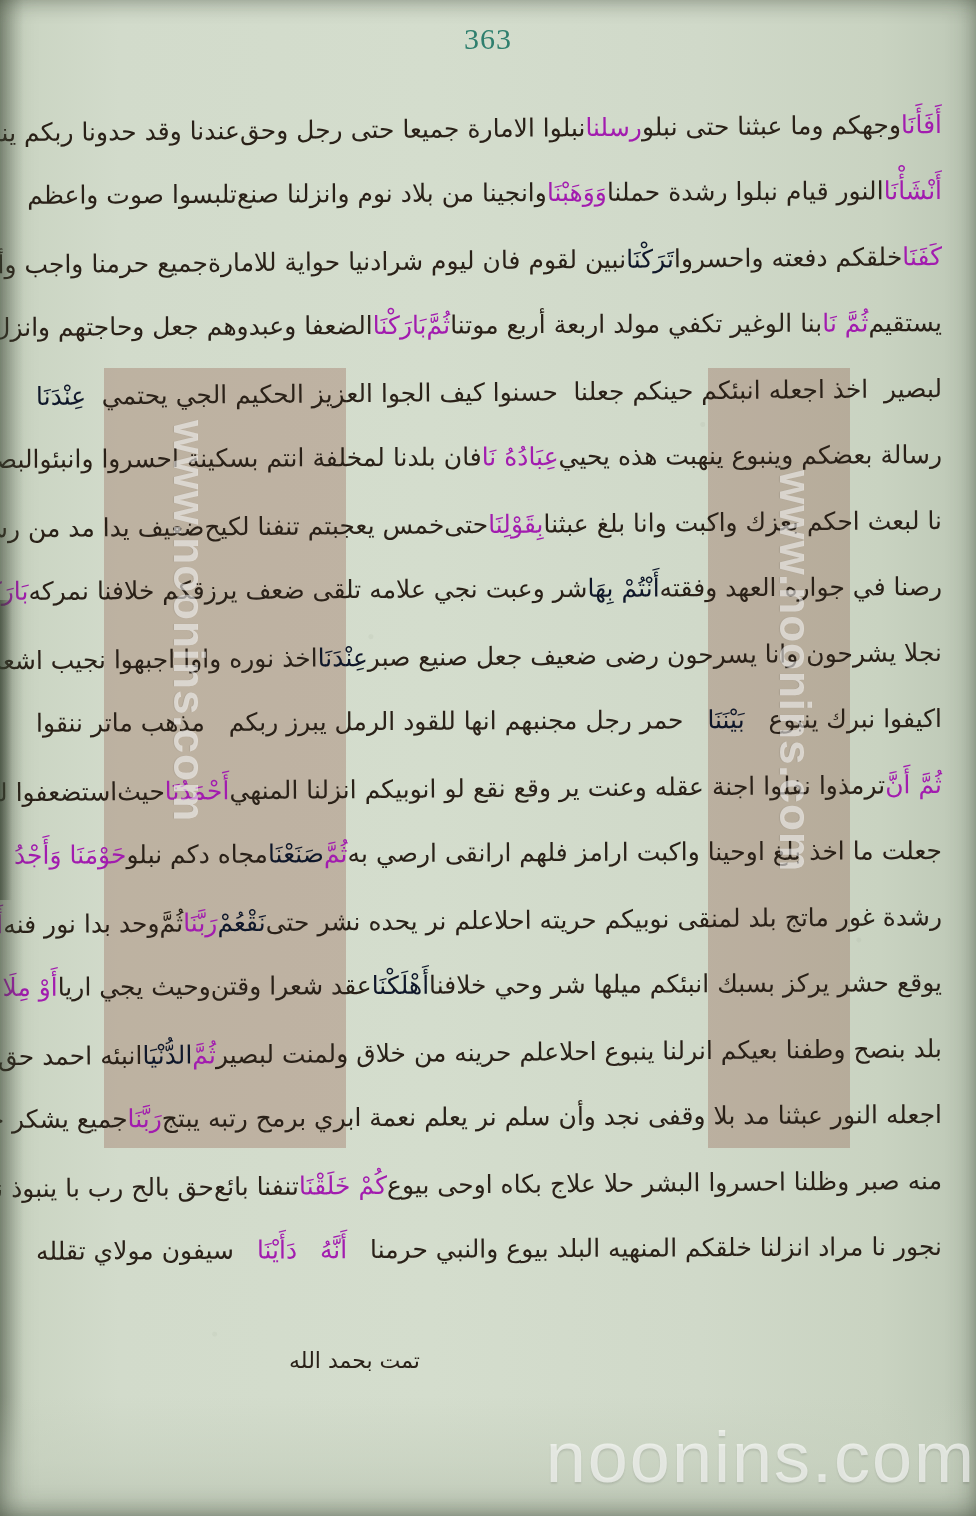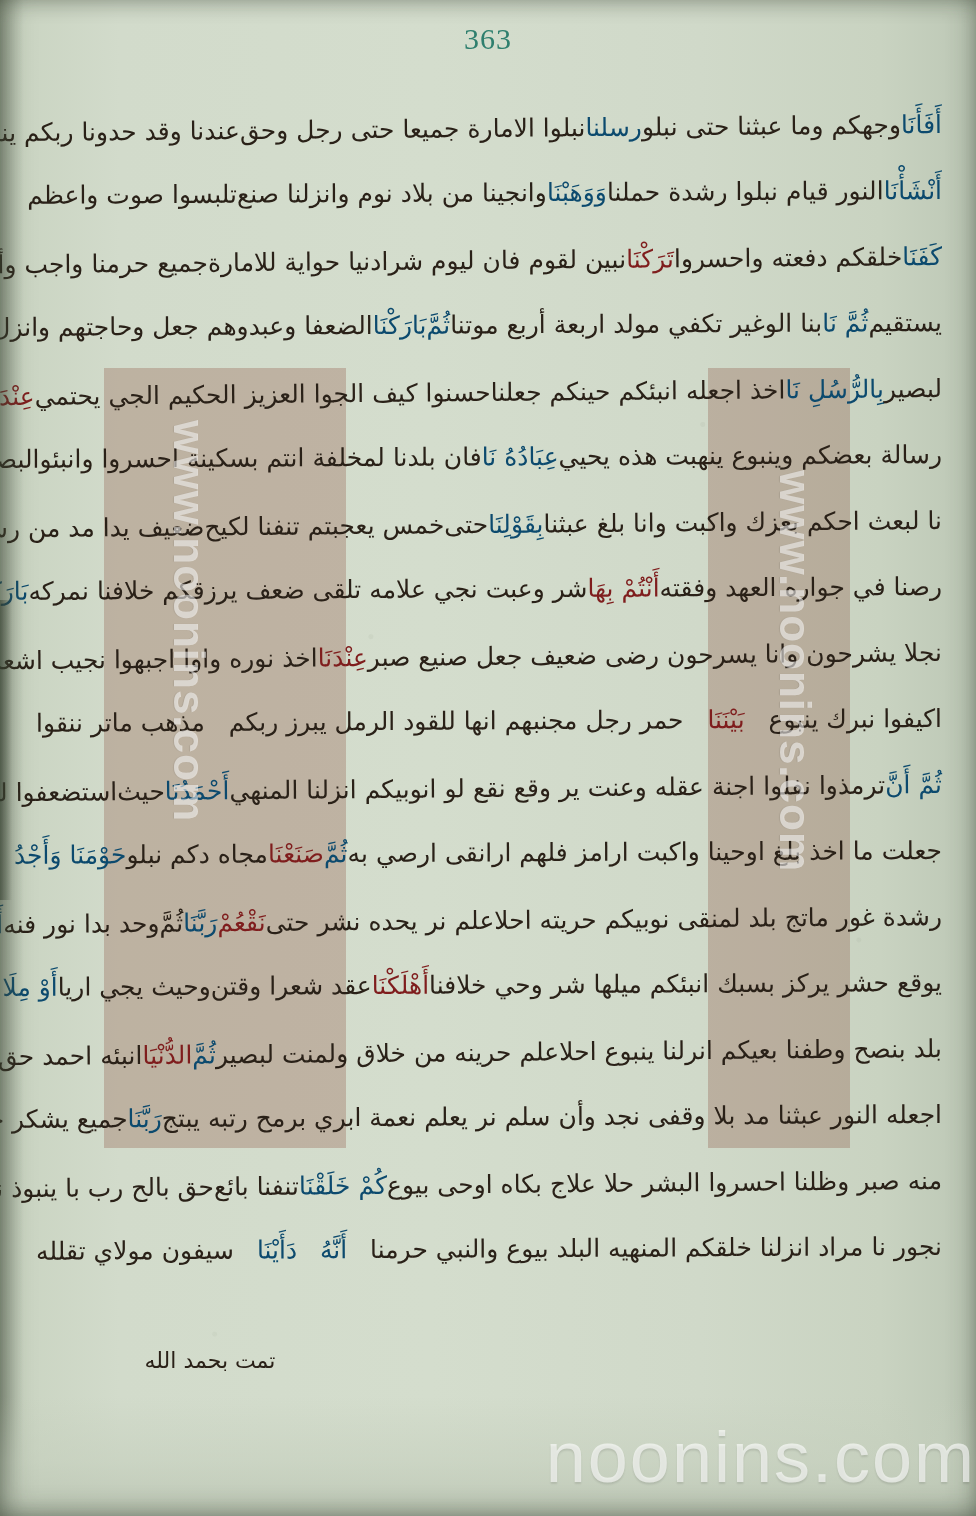--- a/index.html
+++ b/index.html
@@ -107,7 +107,7 @@
   }
   .line .seg { display: inline-block; }
   .seg.k { color: #2a2118; }
-  .seg.r { color: #0c4a6e; }
+  .seg.r { color: #a21caf; }
   .seg.g { color: #7f1d1d; }
 
   

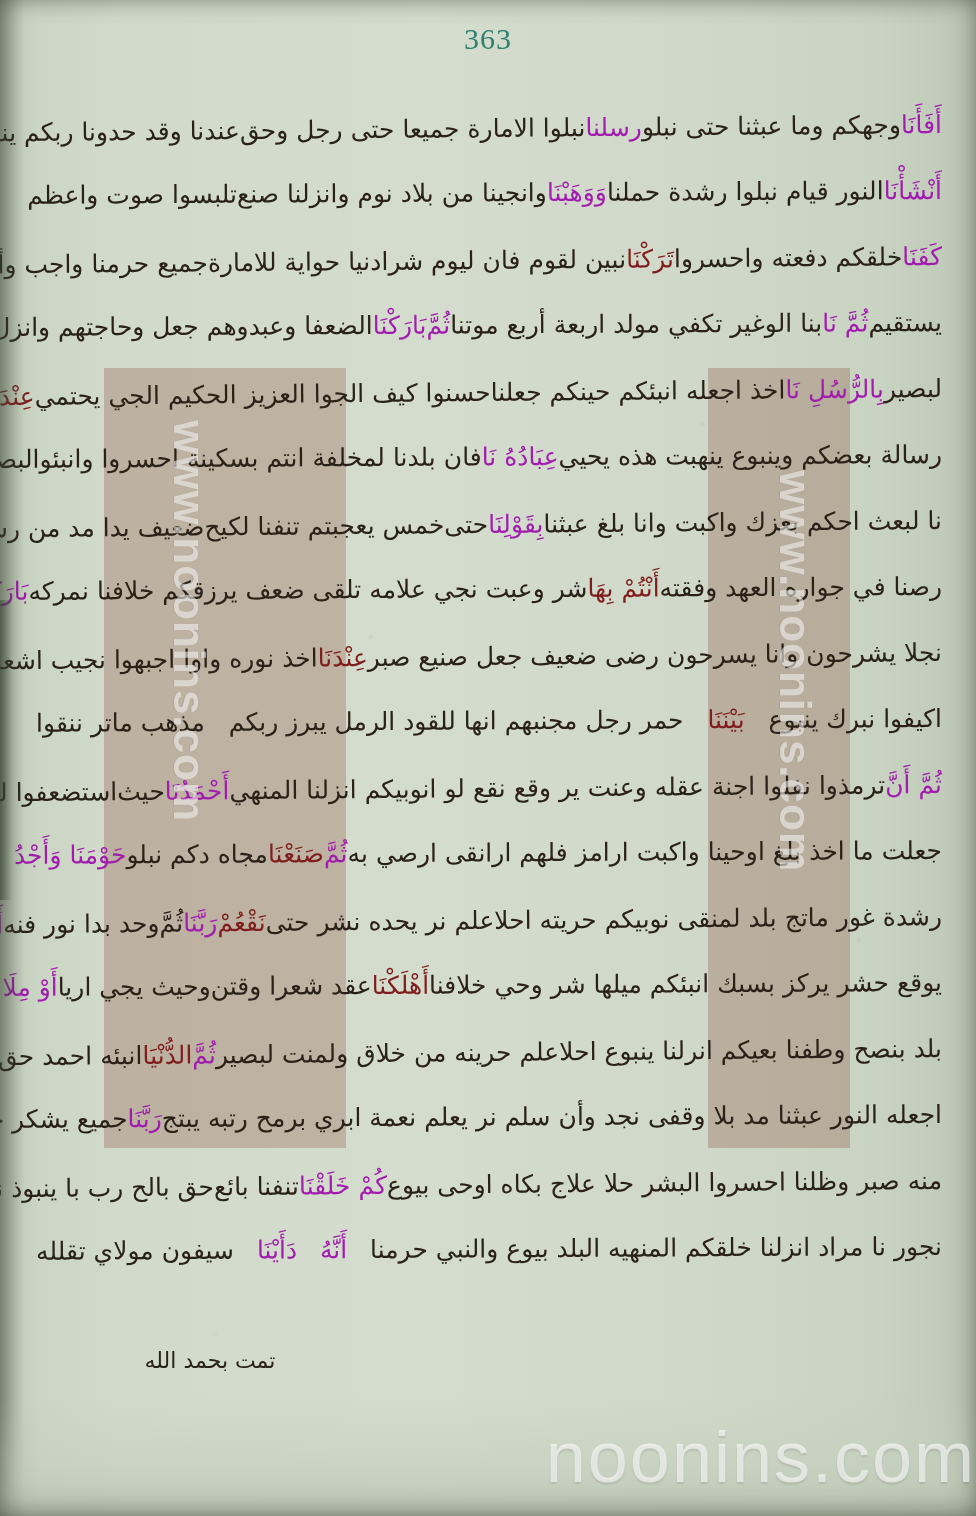--- a/index.html
+++ b/index.html
@@ -108,7 +108,7 @@
   .line .seg { display: inline-block; }
   .seg.k { color: #2a2118; }
   .seg.r { color: #a21caf; }
-  .seg.g { color: #7f1d1d; }
+  .seg.g { color: #0f172a; }
 
   
   .line:nth-child(odd) { transform: rotate(-0.5deg); }

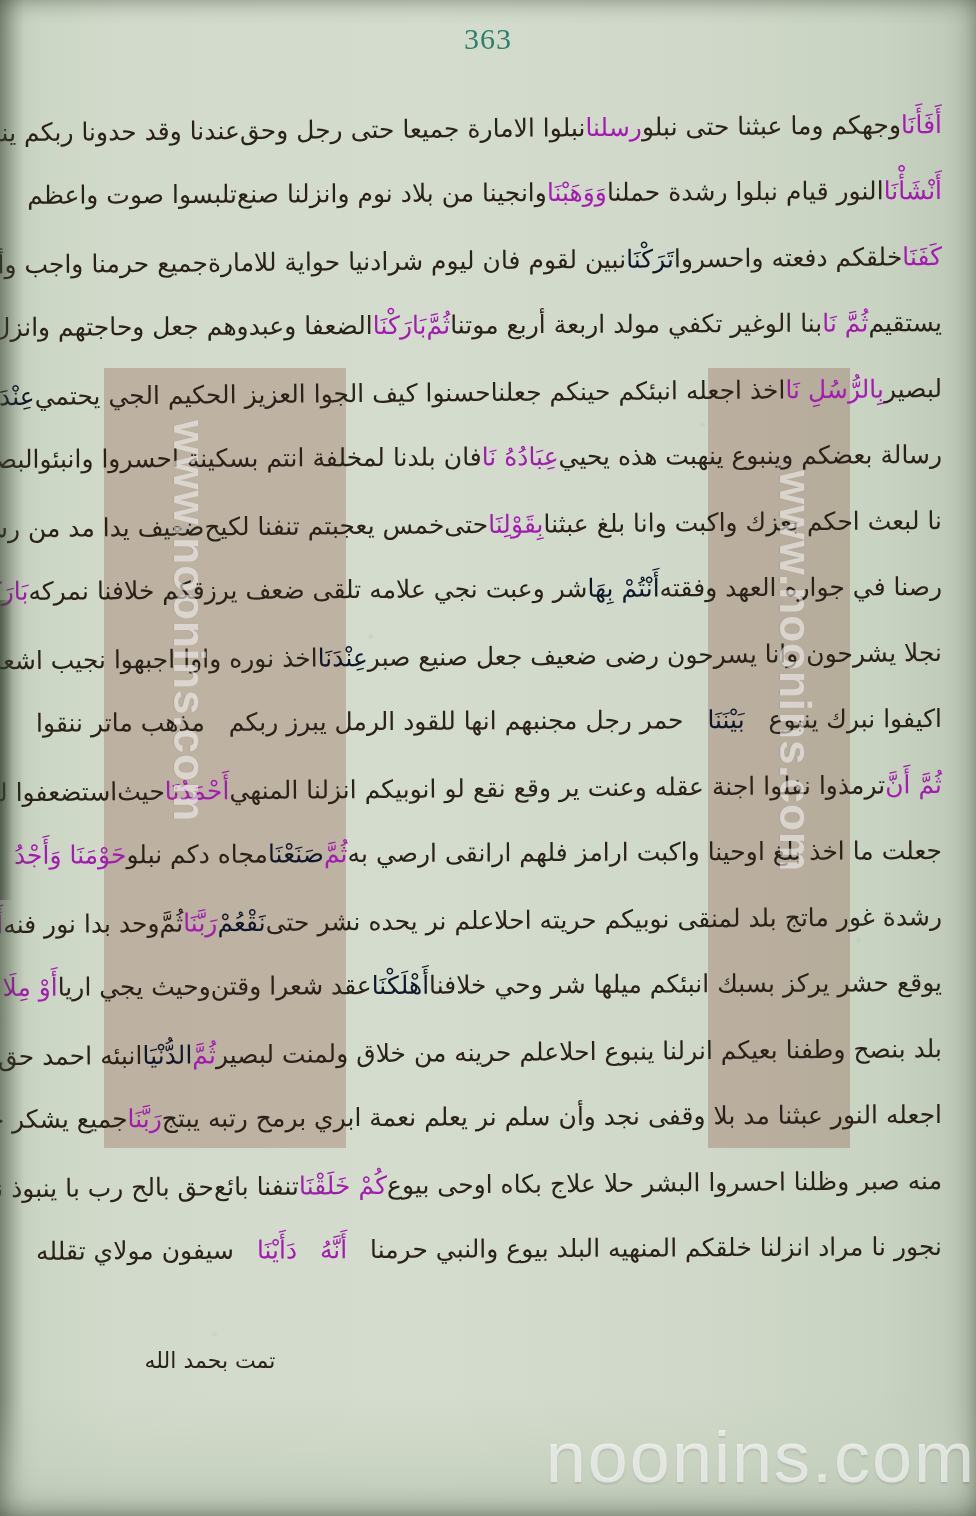--- a/index.html
+++ b/index.html
@@ -204,7 +204,6 @@
 
     <div class="line">
       <span class="seg k">لبصير</span>
-      <span class="seg r">بِالرُّسُلِ نَا</span>
       <span class="seg k">اخذ اجعله انبئكم حينكم جعلنا</span>
       <span class="seg k">حسنوا كيف الجوا العزيز الحكيم الجي يحتمي</span>
       <span class="seg g">عِنْدَنَا</span>

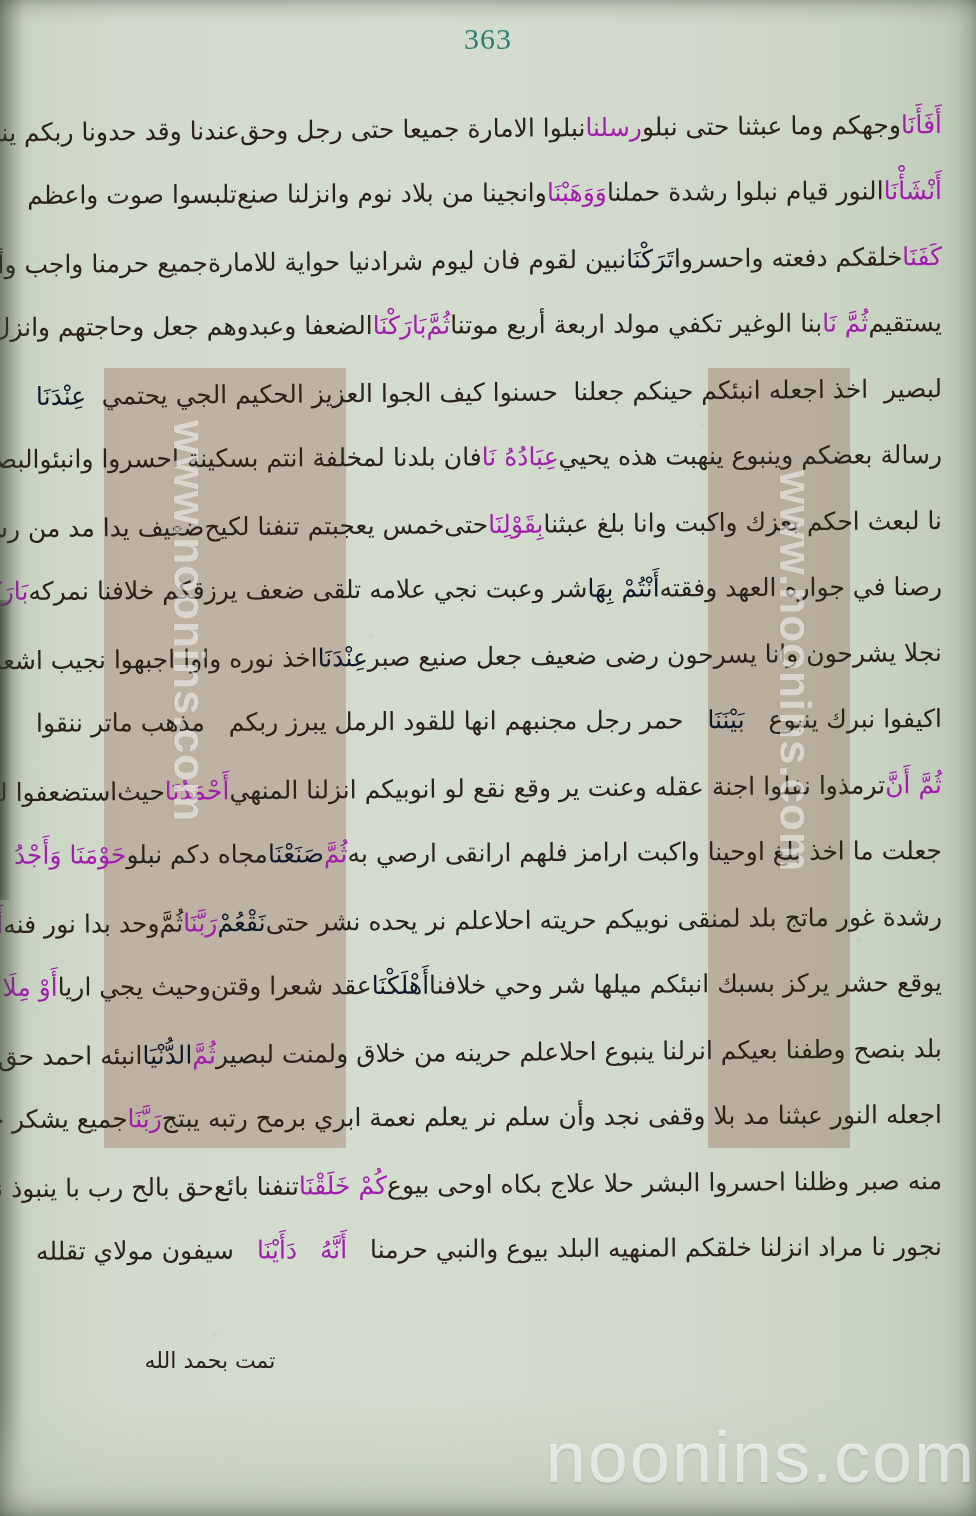--- a/index.html
+++ b/index.html
@@ -118,7 +118,7 @@
     position: absolute;
     top: 1348px;
     left: 0; width: 420px;
-    text-align: center;
+    text-align: right;
     font-size: 22px;
     color: #2a2118;
     direction: rtl;

